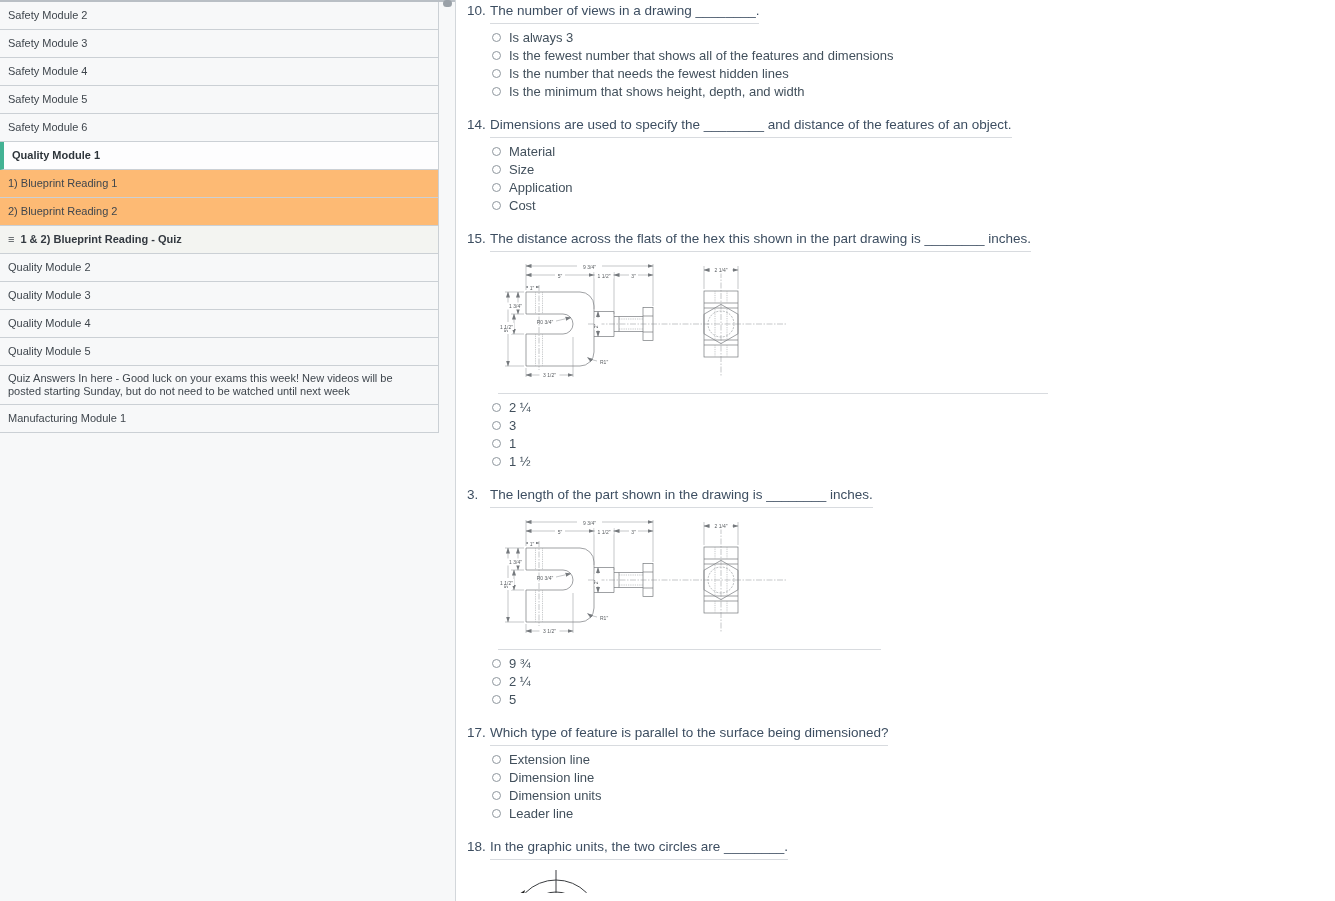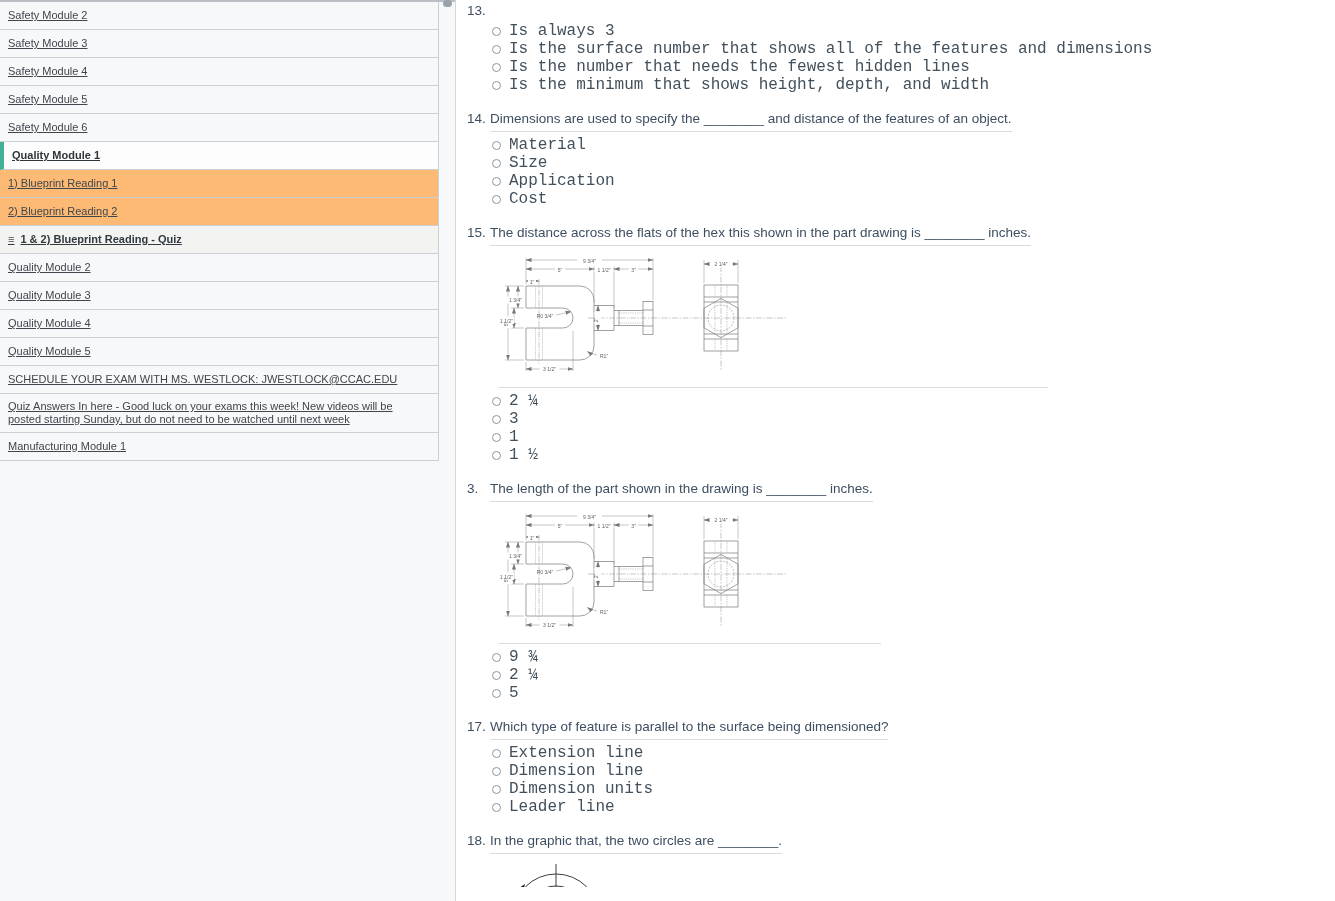--- a/index.html
+++ b/index.html
@@ -13,7 +13,7 @@
   .side-item{box-sizing:border-box;width:439px;min-height:28px;
              border-bottom:1px solid #cbd0d5;border-right:1px solid #cbd0d5;
              padding:6px 10px 6px 8px;font-size:11px;line-height:13px;color:#3f464d;
-             display:flex;align-items:center;background:#f7f8f9;cursor:pointer;text-decoration:underline;}
+             display:flex;align-items:center;background:#f7f8f9;cursor:pointer;}
   .s-sub{background:#fdba74;}
   .s-quiz{background:#f3f4f1;font-weight:bold;color:#333940;}
   .s-active{background:#fdfdfe;border-left:4px solid #43b294;font-weight:bold;color:#2e353b;text-align:right;}

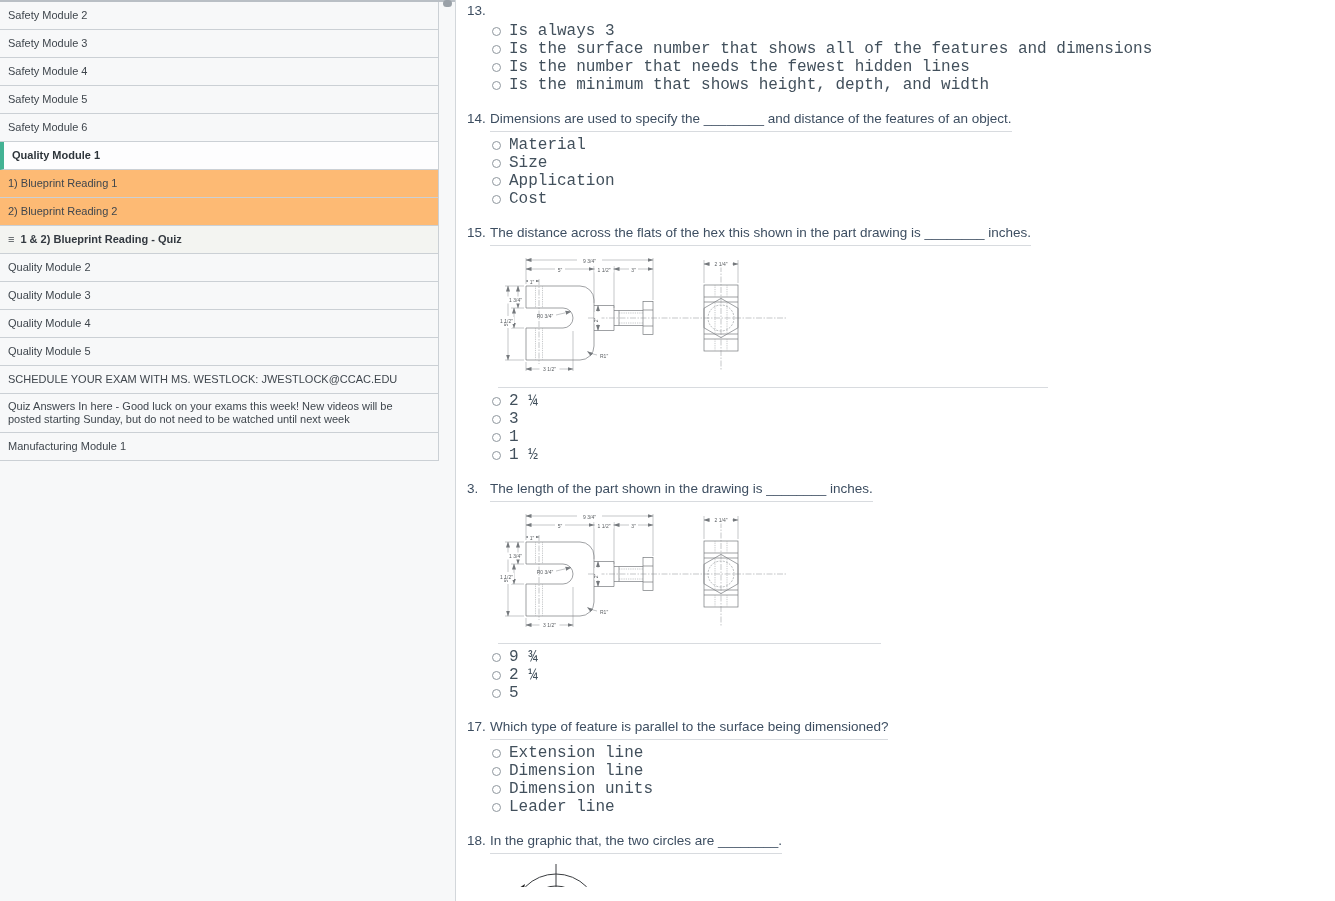--- a/index.html
+++ b/index.html
@@ -125,7 +125,7 @@
   <div id="question-list">
       <div class="q">
     <div class="q-head">
-      <div class="q-num">13.</div>
+      <div class="q-num">10.</div>
     </div>
     <div class="q-body">
 

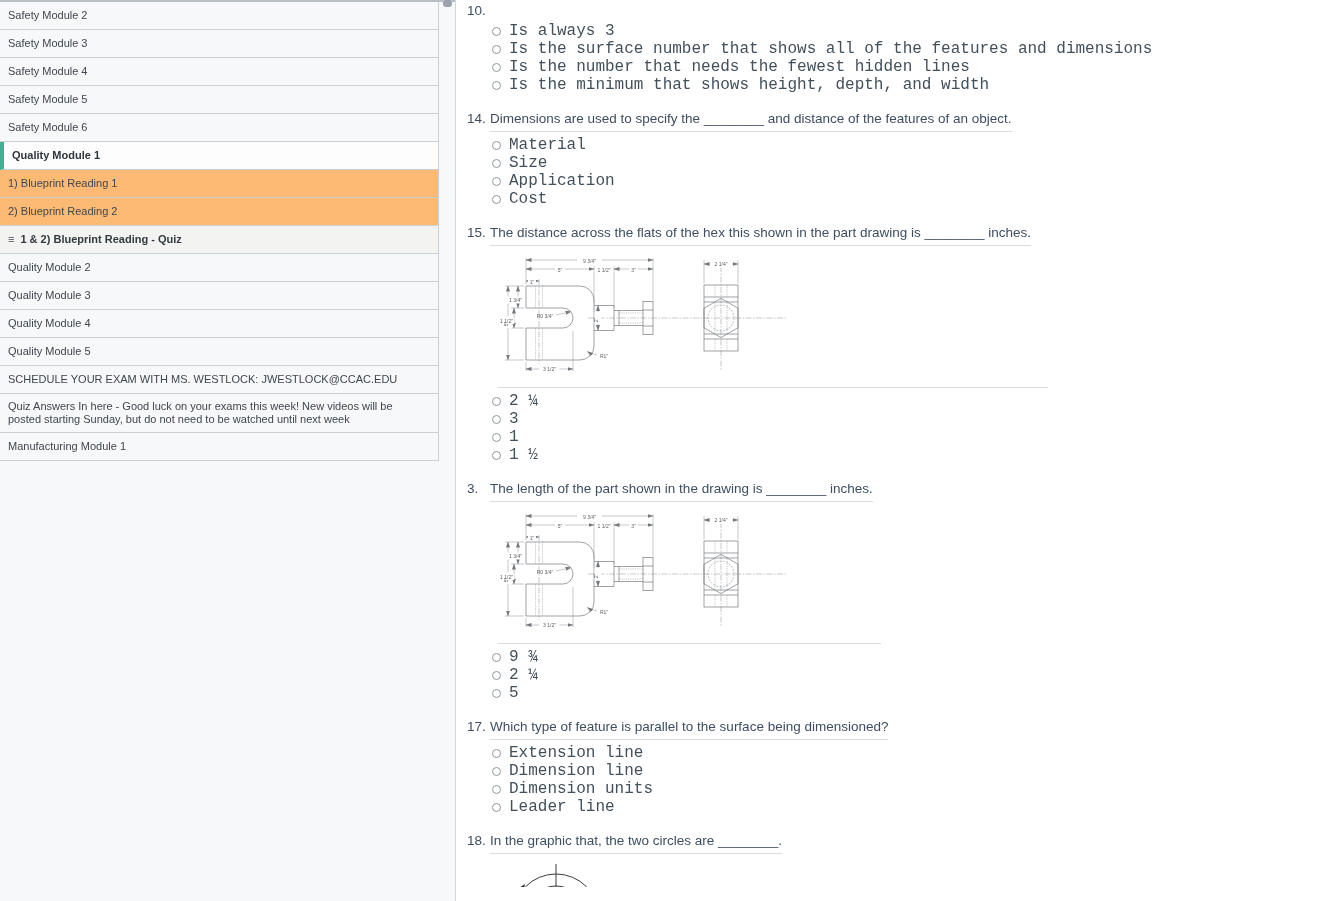--- a/index.html
+++ b/index.html
@@ -126,6 +126,7 @@
       <div class="q">
     <div class="q-head">
       <div class="q-num">10.</div>
+      <div class="q-title">The number of views in a drawing ________.</div>
     </div>
     <div class="q-body">
 

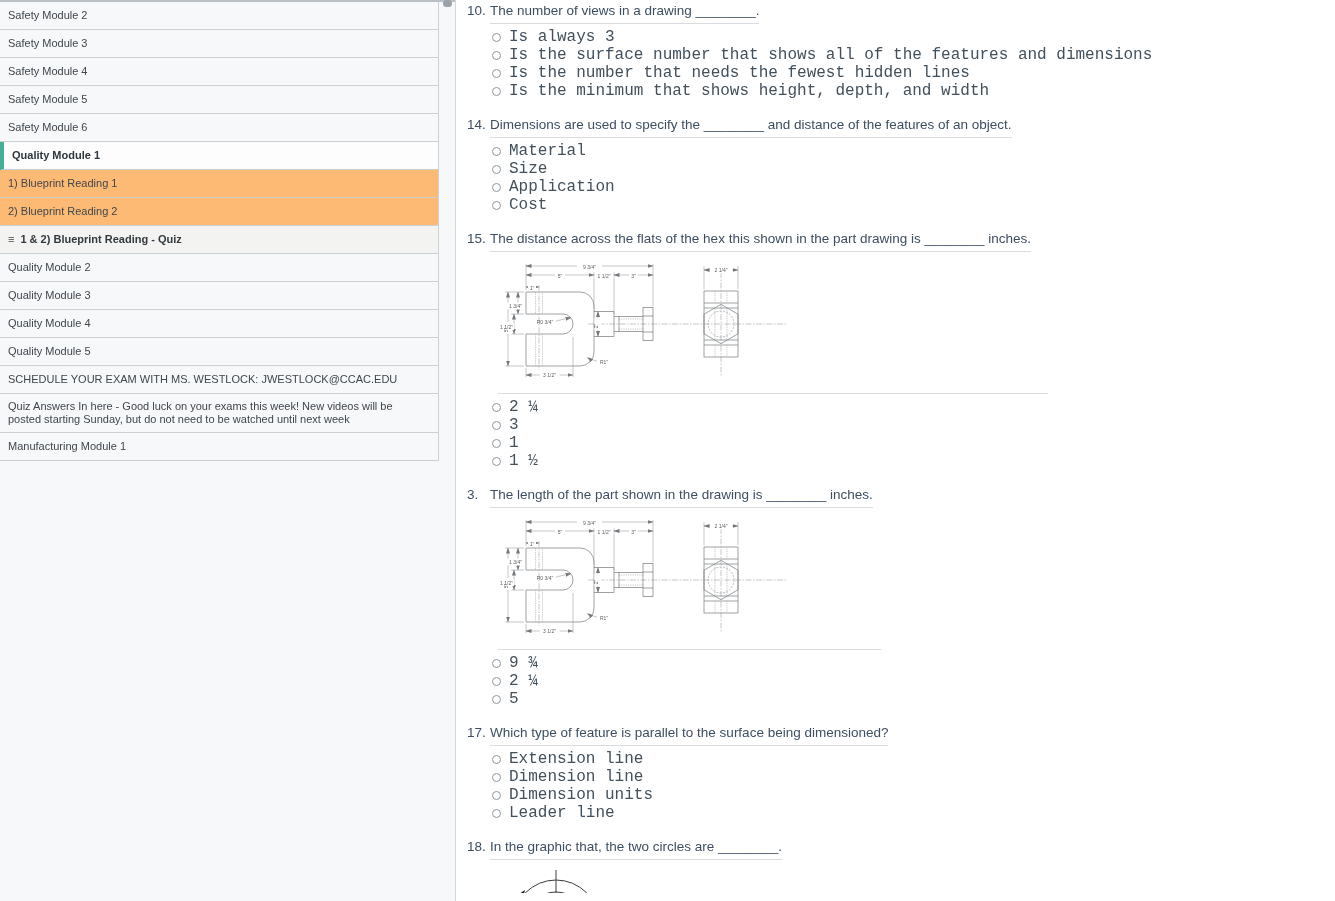--- a/index.html
+++ b/index.html
@@ -36,7 +36,7 @@
   .opt{display:flex;align-items:center;height:18px;cursor:pointer;}
   .radio{width:9px;height:9px;border:1px solid #8f979e;border-radius:50%;background:#fff;
          flex:none;margin-right:8px;box-sizing:border-box;}
-  .opt-label{font-size:16px;color:#42505c;font-family:Liberation Mono, monospace;}
+  .opt-label{font-size:13px;color:#42505c;}
 
   
   svg text{font-size:5px;fill:#595d61;}

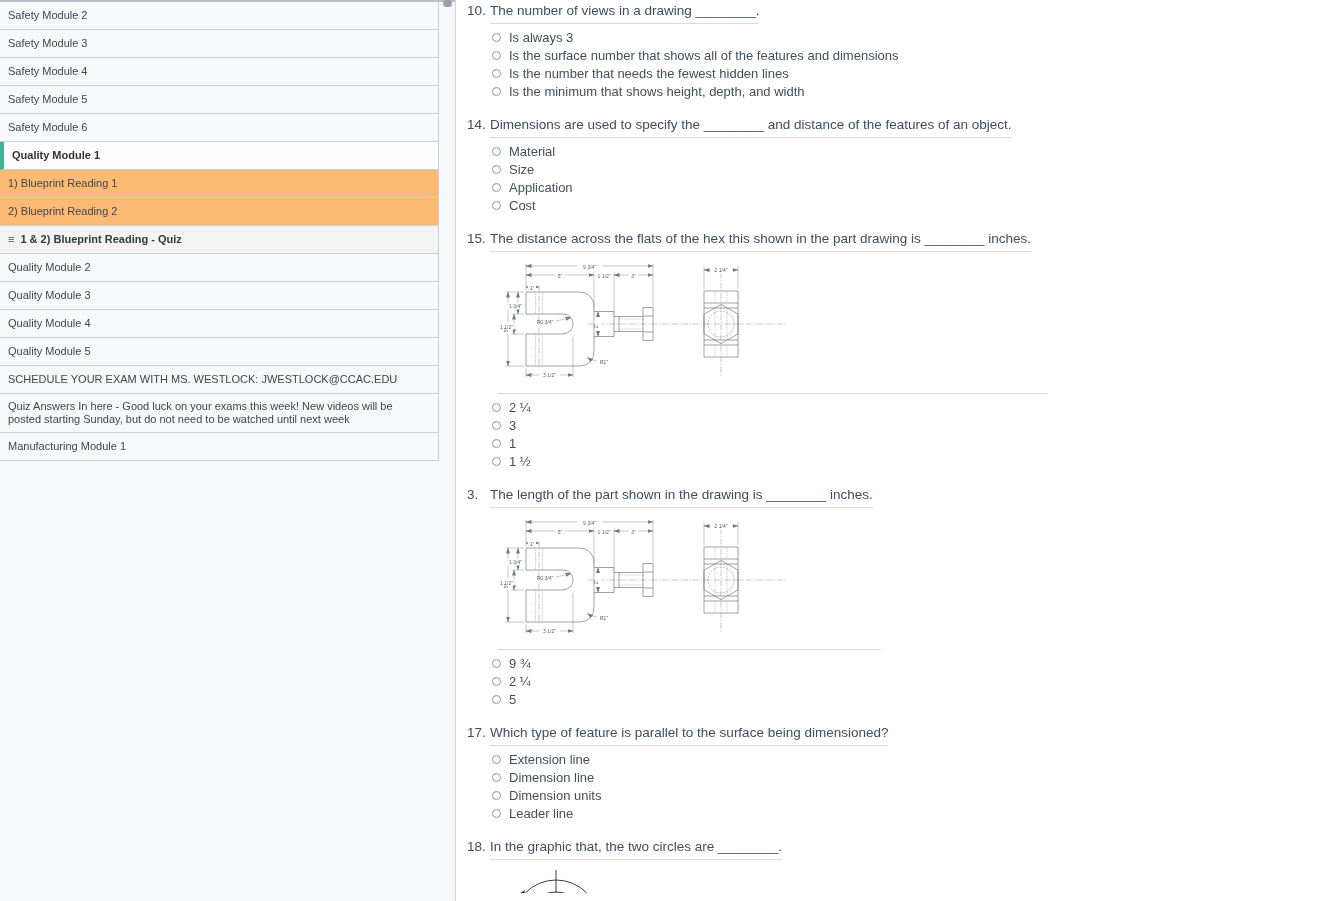--- a/index.html
+++ b/index.html
@@ -137,7 +137,7 @@
   </div>
             <div class="opt">
     <span class="radio"></span>
-    <span class="opt-label">Is the surface number that shows all of the features and dimensions</span>
+    <span class="opt-label">Is the fewest number that shows all of the features and dimensions</span>
   </div>
             <div class="opt">
     <span class="radio"></span>

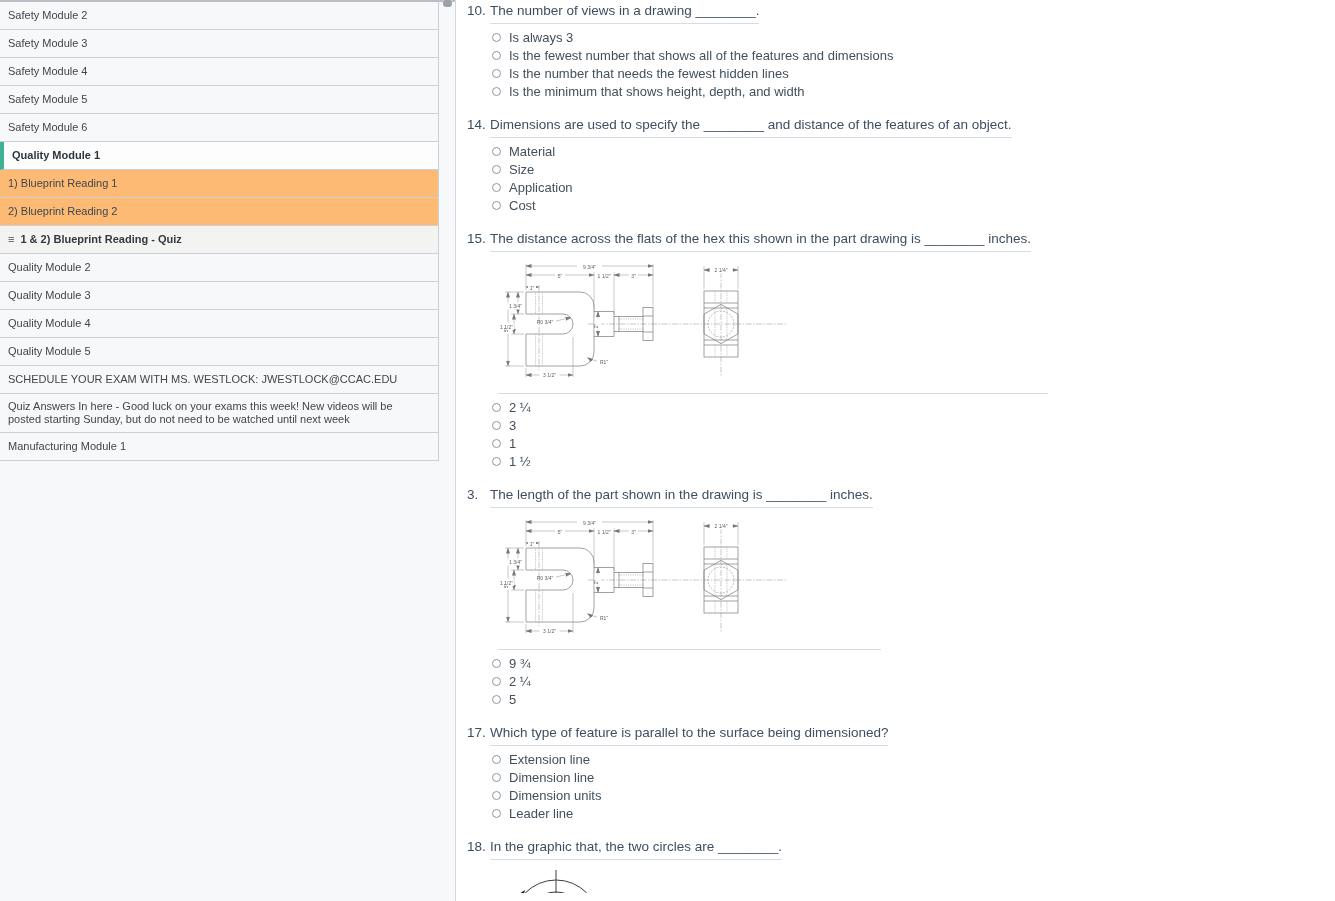--- a/index.html
+++ b/index.html
@@ -107,10 +107,6 @@
   </div>
       <div class="side-item s-default">
 
-    <span class="s-label">SCHEDULE YOUR EXAM WITH MS. WESTLOCK: JWESTLOCK@CCAC.EDU</span>
-  </div>
-      <div class="side-item s-default">
-
     <span class="s-label">Quiz Answers In here - Good luck on your exams this week! New videos will be posted starting Sunday, but do not need to be watched until next week</span>
   </div>
       <div class="side-item s-default">

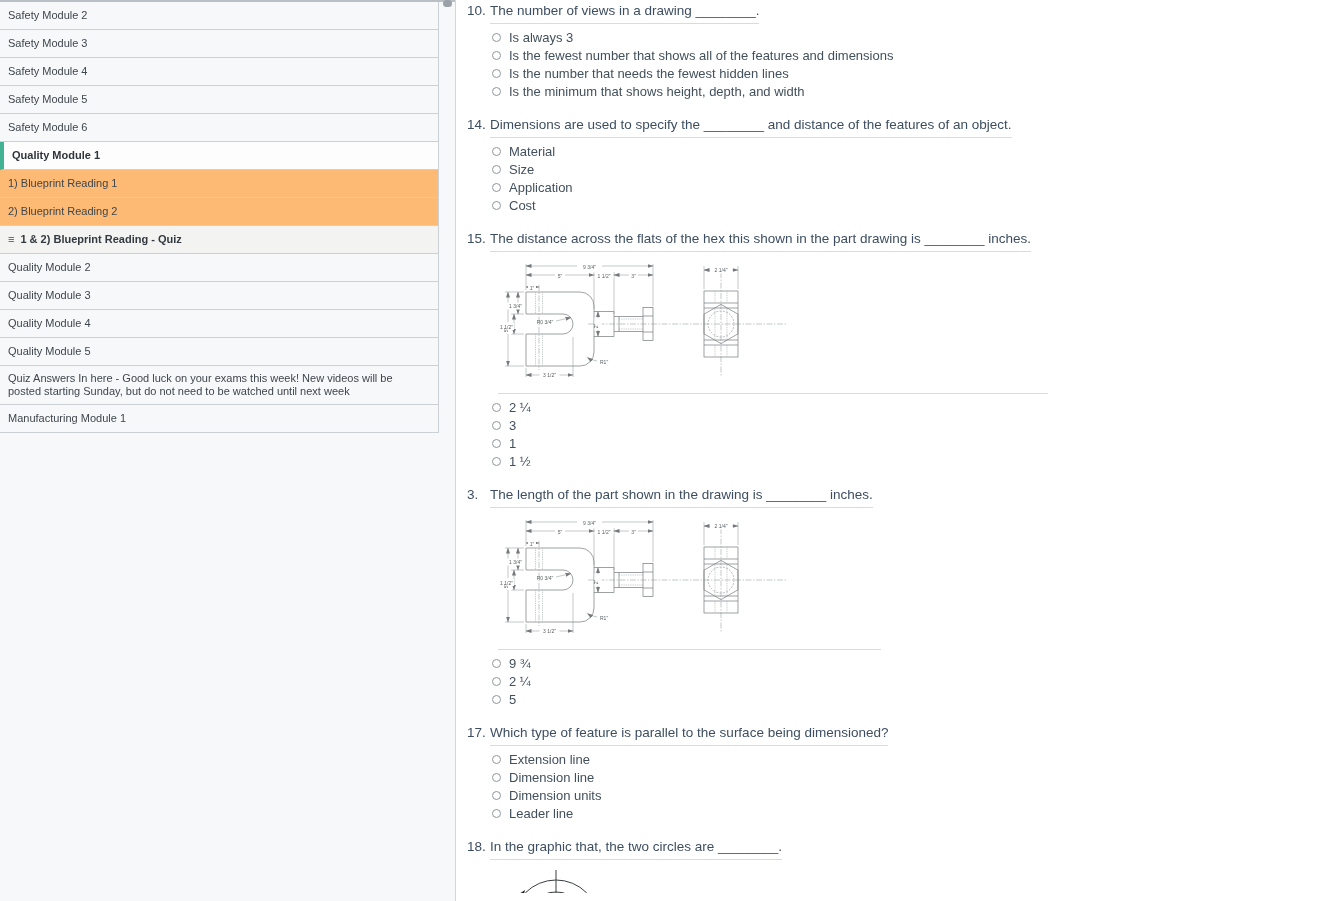--- a/index.html
+++ b/index.html
@@ -455,7 +455,7 @@
       <div class="q">
     <div class="q-head">
       <div class="q-num">18.</div>
-      <div class="q-title">In the graphic that, the two circles are ________.</div>
+      <div class="q-title">In the graphic units, the two circles are ________.</div>
     </div>
     <div class="q-body">
       <div class="q-fig fig-circles"><svg width="130" height="100" viewBox="0 0 130 100">

